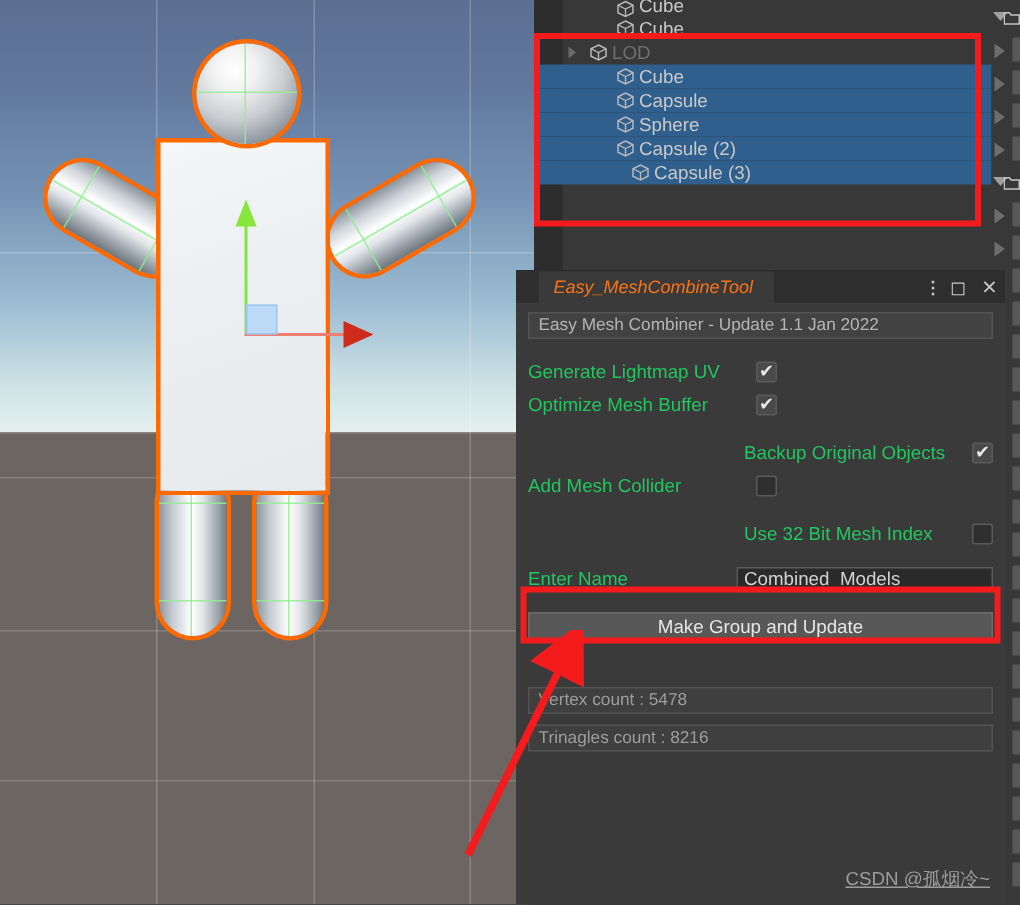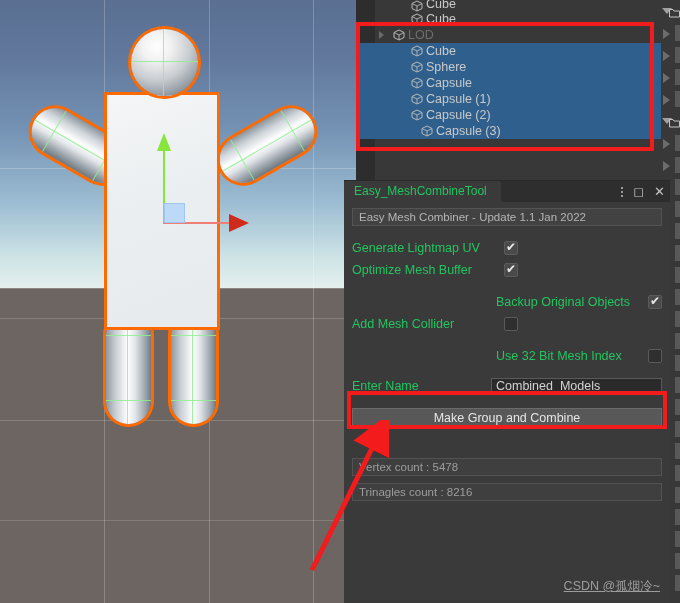--- a/index.html
+++ b/index.html
@@ -276,13 +276,13 @@
           <span style="position:absolute;left:55px;top:0;"><span class="cube-icon"><svg width="12" height="12" viewBox="0 0 12 12">
                 <path d="M6 1 L11 3.5 L11 8.5 L6 11 L1 8.5 L1 3.5 Z" fill="none" stroke="#b9b9b9" stroke-width="1"></path>
                 <path d="M1 3.5 L6 6 L11 3.5 M6 6 L6 11" fill="none" stroke="#b9b9b9" stroke-width="0.9"></path>
+              </svg></span><span class="h-label">Capsule</span></span>
+        </div>
+        <div class="h-row selected">
+          <span style="position:absolute;left:55px;top:0;"><span class="cube-icon"><svg width="12" height="12" viewBox="0 0 12 12">
+                <path d="M6 1 L11 3.5 L11 8.5 L6 11 L1 8.5 L1 3.5 Z" fill="none" stroke="#b9b9b9" stroke-width="1"></path>
+                <path d="M1 3.5 L6 6 L11 3.5 M6 6 L6 11" fill="none" stroke="#b9b9b9" stroke-width="0.9"></path>
               </svg></span><span class="h-label">Sphere</span></span>
-        </div>
-        <div class="h-row selected">
-          <span style="position:absolute;left:55px;top:0;"><span class="cube-icon"><svg width="12" height="12" viewBox="0 0 12 12">
-                <path d="M6 1 L11 3.5 L11 8.5 L6 11 L1 8.5 L1 3.5 Z" fill="none" stroke="#b9b9b9" stroke-width="1"></path>
-                <path d="M1 3.5 L6 6 L11 3.5 M6 6 L6 11" fill="none" stroke="#b9b9b9" stroke-width="0.9"></path>
-              </svg></span><span class="h-label">Capsule</span></span>
         </div>
         <div class="h-row selected">
           <span style="position:absolute;left:55px;top:0;"><span class="cube-icon"><svg width="12" height="12" viewBox="0 0 12 12">

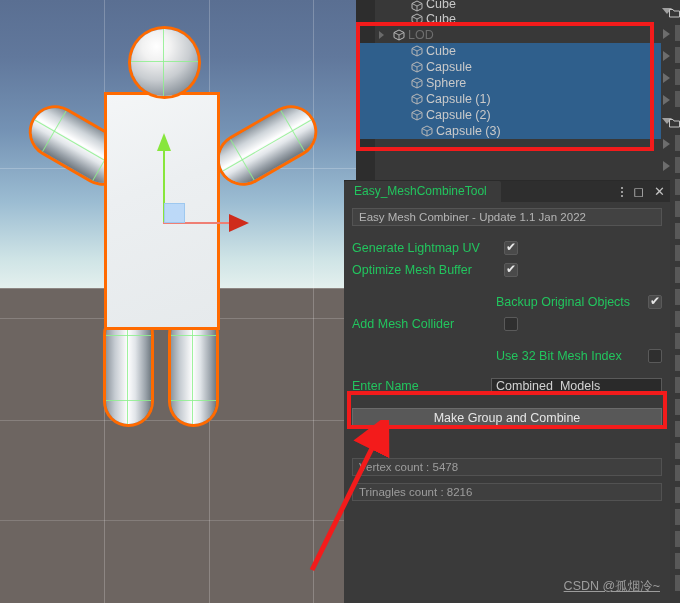--- a/index.html
+++ b/index.html
@@ -283,12 +283,6 @@
                 <path d="M6 1 L11 3.5 L11 8.5 L6 11 L1 8.5 L1 3.5 Z" fill="none" stroke="#b9b9b9" stroke-width="1"></path>
                 <path d="M1 3.5 L6 6 L11 3.5 M6 6 L6 11" fill="none" stroke="#b9b9b9" stroke-width="0.9"></path>
               </svg></span><span class="h-label">Sphere</span></span>
-        </div>
-        <div class="h-row selected">
-          <span style="position:absolute;left:55px;top:0;"><span class="cube-icon"><svg width="12" height="12" viewBox="0 0 12 12">
-                <path d="M6 1 L11 3.5 L11 8.5 L6 11 L1 8.5 L1 3.5 Z" fill="none" stroke="#b9b9b9" stroke-width="1"></path>
-                <path d="M1 3.5 L6 6 L11 3.5 M6 6 L6 11" fill="none" stroke="#b9b9b9" stroke-width="0.9"></path>
-              </svg></span><span class="h-label">Capsule (1)</span></span>
         </div>
         <div class="h-row selected">
           <span style="position:absolute;left:55px;top:0;"><span class="cube-icon"><svg width="12" height="12" viewBox="0 0 12 12">

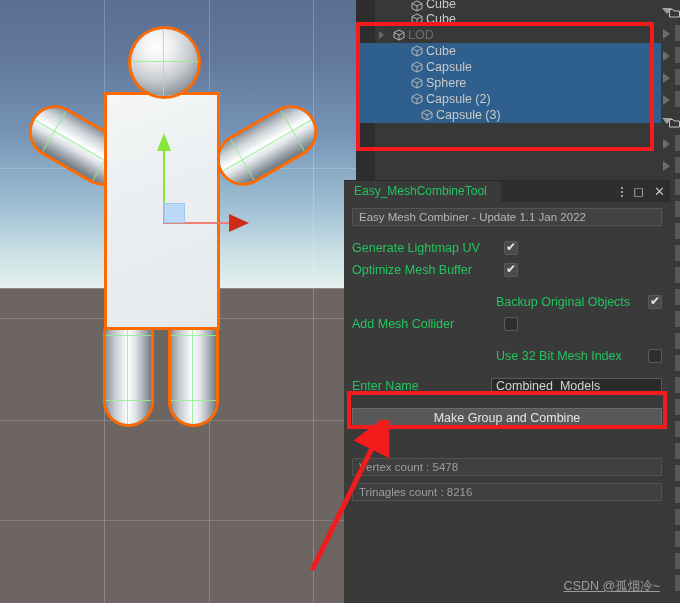--- a/index.html
+++ b/index.html
@@ -134,9 +134,9 @@
     position: relative; height: 21px; background: #2e2e2e;
   }
   .tw-tab {
-    position: absolute; left: 0; top: 0; height: 21px; padding: 0 14px 0 10px;
-    background: #3a3a3a; color: #22c55e; font-size: 12px; line-height: 21px;
-    border-top-left-radius: 2px; border-top-right-radius: 2px;
+    position: absolute; left: 15px; top: 0; height: 21px; padding: 0 14px 0 10px;
+    background: #3a3a3a; color: #f97316; font-size: 12px; line-height: 21px;
+    border-top-left-radius: 2px; border-top-right-radius: 2px; font-style: italic;
   }
   .tw-ctrls { position: absolute; right: 5px; top: 0; height: 21px; display: flex; align-items: center; gap: 10px; }
   .tw-ctrl { color: #c4c4c4; font-size: 13px; line-height: 1; cursor: default; }

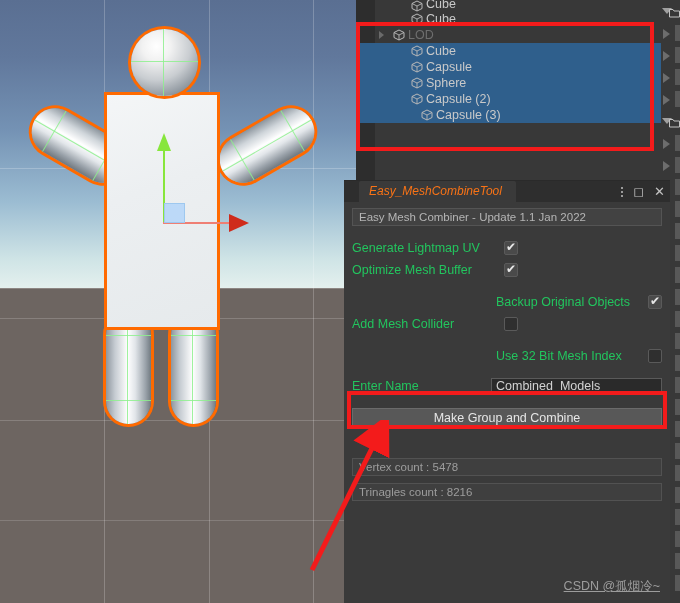--- a/index.html
+++ b/index.html
@@ -459,7 +459,7 @@
         <input class="tw-text-input" type="text" value="Combined_Models" style="">
       </div>
 
-      <div class="tw-button">Make Group and Combine</div>
+      <div class="tw-button">Make Group and Update</div>
 
       <div class="tw-readout first">Vertex count : 5478</div>
       <div class="tw-readout">Trinagles count : 8216</div>

